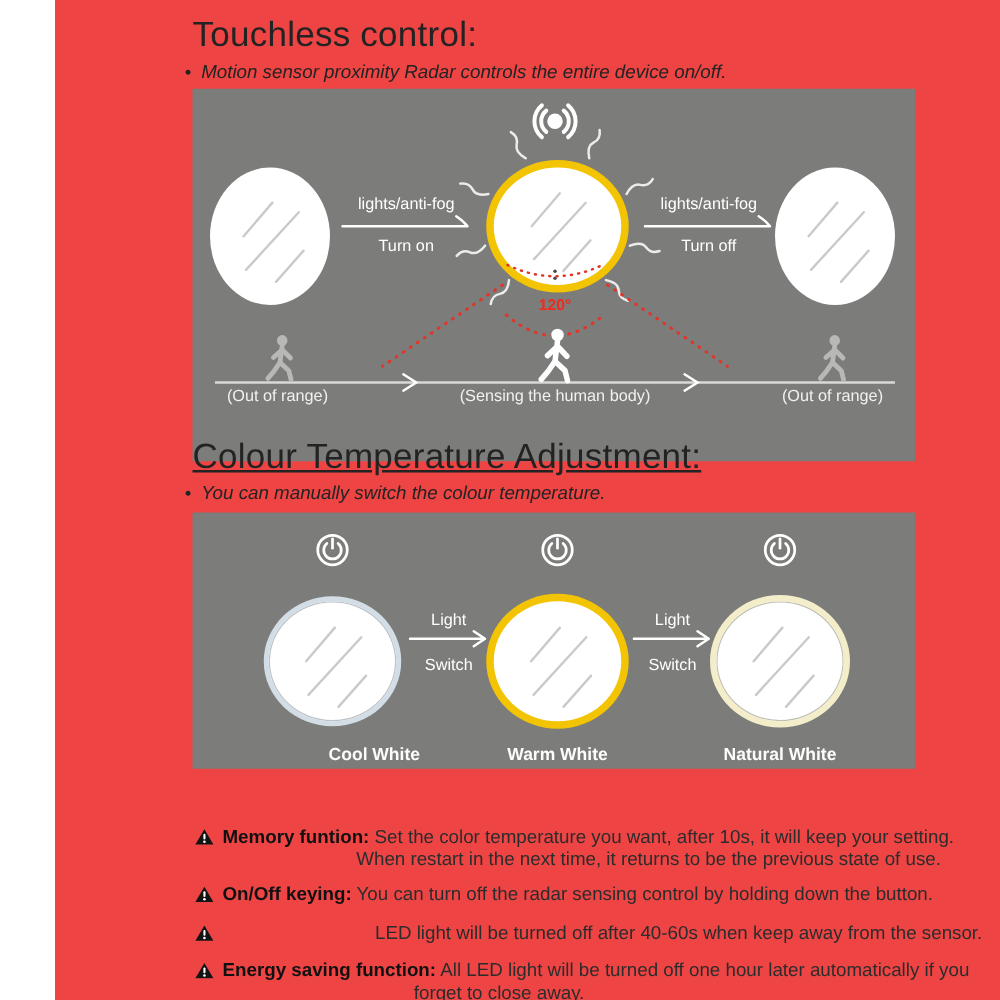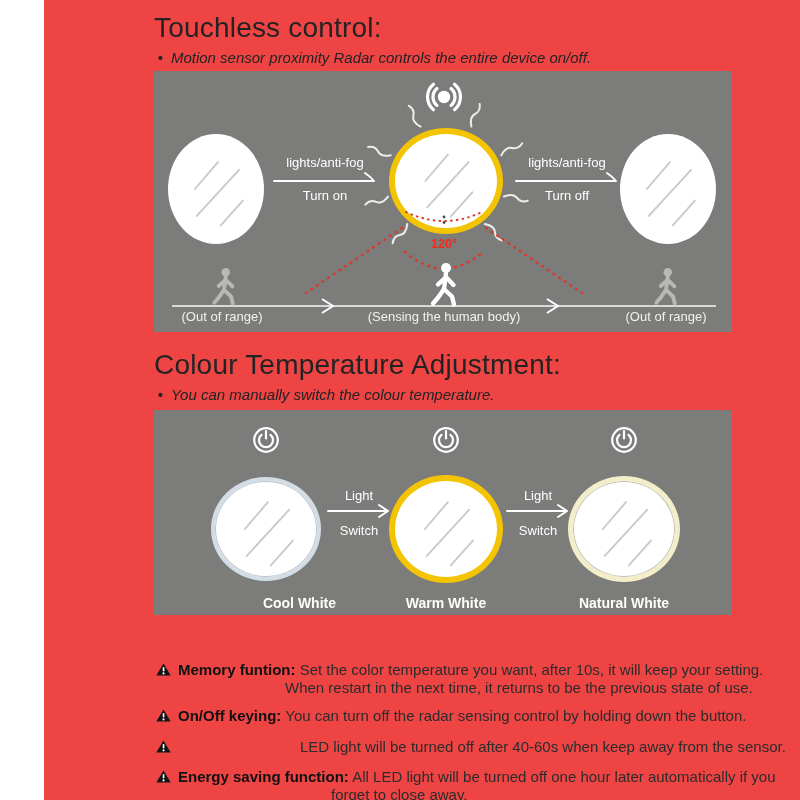--- a/index.html
+++ b/index.html
@@ -10,7 +10,7 @@
   .title { position:absolute; left:110px; font-size:28px; color:#232323; letter-spacing:0.2px; }
   .t1 { top:12px; }
   .t2 { top:349px; }
-  .bullet { position:absolute; left:114px; font-size:15px; font-style:italic; color:#232323; }
+  .bullet { position:absolute; left:104px; font-size:15px; font-style:italic; color:#232323; }
   .b1 { top:49px; }
   .b2 { top:386px; }
   .bullet .dot { font-style:normal; font-weight:bold; margin-right:8px; font-size:14px; }

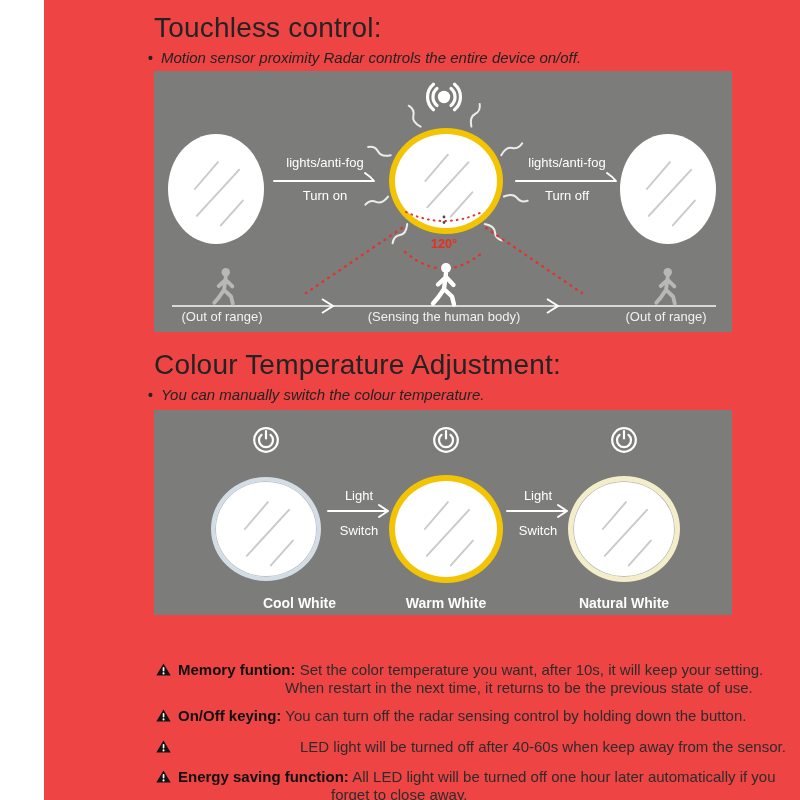--- a/index.html
+++ b/index.html
@@ -16,7 +16,7 @@
   .bullet .dot { font-style:normal; font-weight:bold; margin-right:8px; font-size:14px; }
 
   .panel { position:absolute; left:110px; width:578px; background:#7c7c7a; }
-  .p1 { top:71px; height:261px; }
+  .p1 { top:71px; height:298px; }
   .p2 { top:410px; height:205px; }
 
   .mirror { position:absolute; background:#fff; border-radius:50%; }

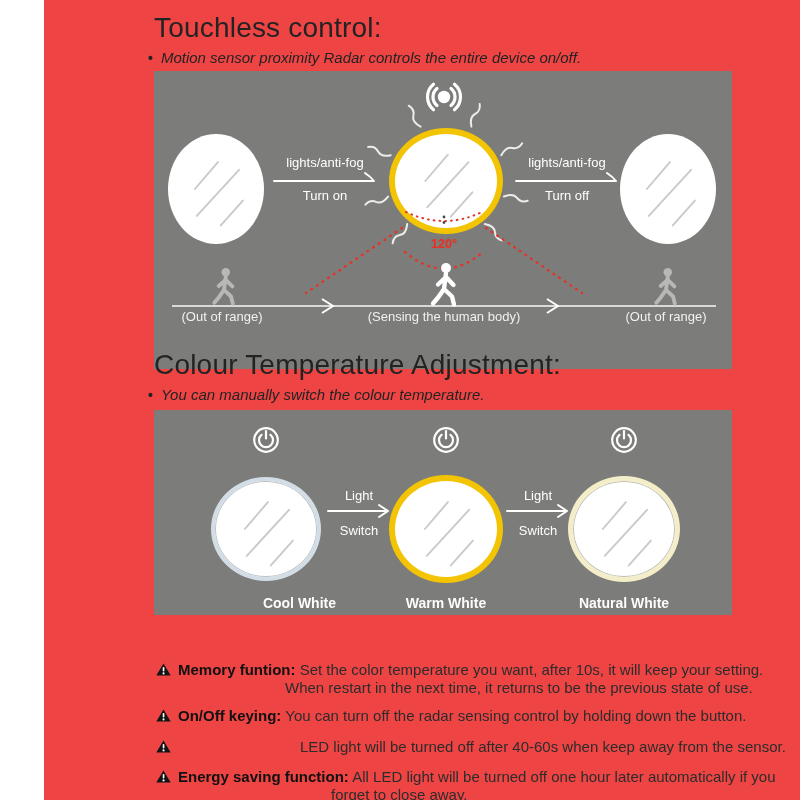--- a/index.html
+++ b/index.html
@@ -9,7 +9,7 @@
 
   .title { position:absolute; left:110px; font-size:28px; color:#232323; letter-spacing:0.2px; }
   .t1 { top:12px; }
-  .t2 { top:349px; }
+  .t2 { top:349px;text-decoration:underline; }
   .bullet { position:absolute; left:104px; font-size:15px; font-style:italic; color:#232323; }
   .b1 { top:49px; }
   .b2 { top:386px; }

